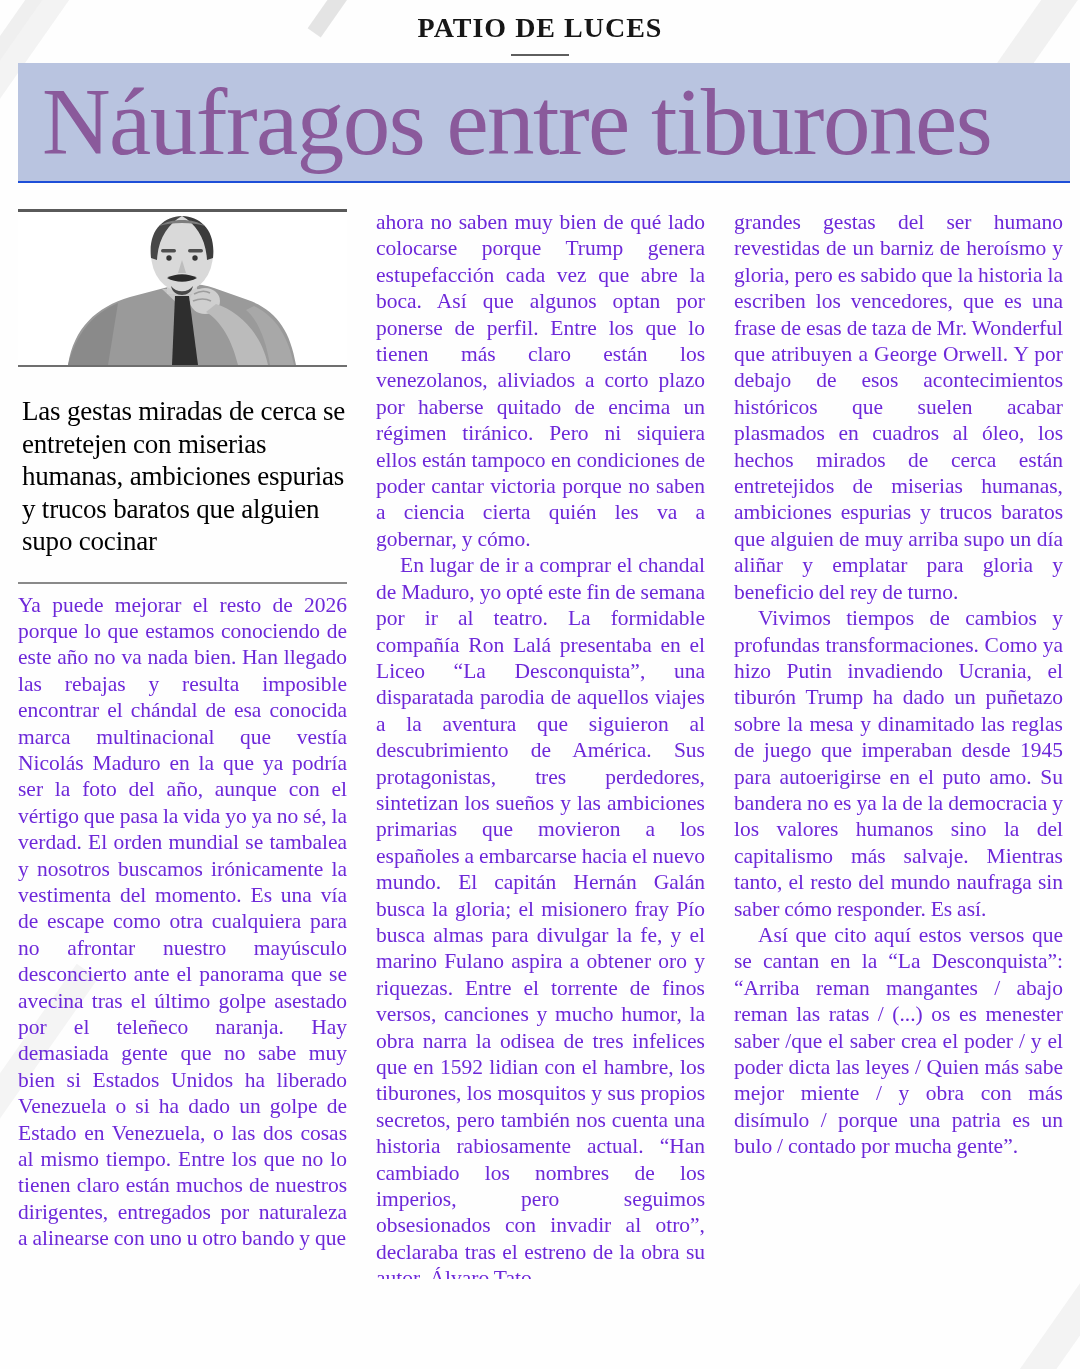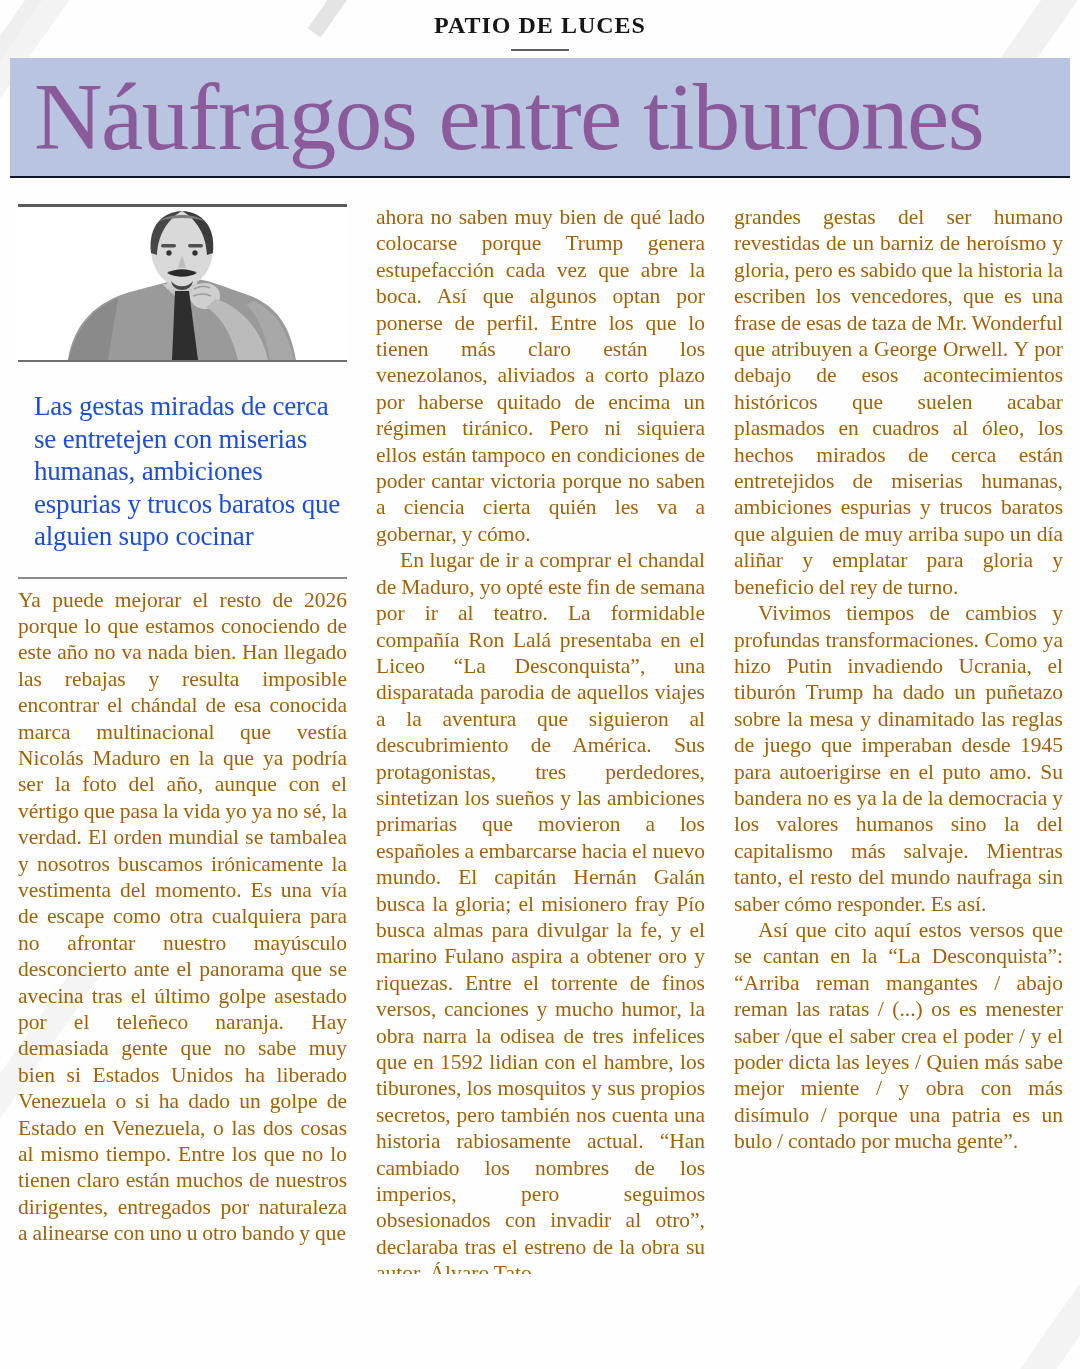--- a/index.html
+++ b/index.html
@@ -25,7 +25,7 @@
 
   .masthead { text-align:center; padding-top:12px; }
   .kicker {
-    font-size:24px; font-weight:bold; letter-spacing:1px; color:#161616;
+    font-size:28px; font-weight:bold; letter-spacing:1px; color:#161616;
   }
   .byline {
     font-size:28px; font-style:italic; color:#1c1c1c; margin-top:2px;

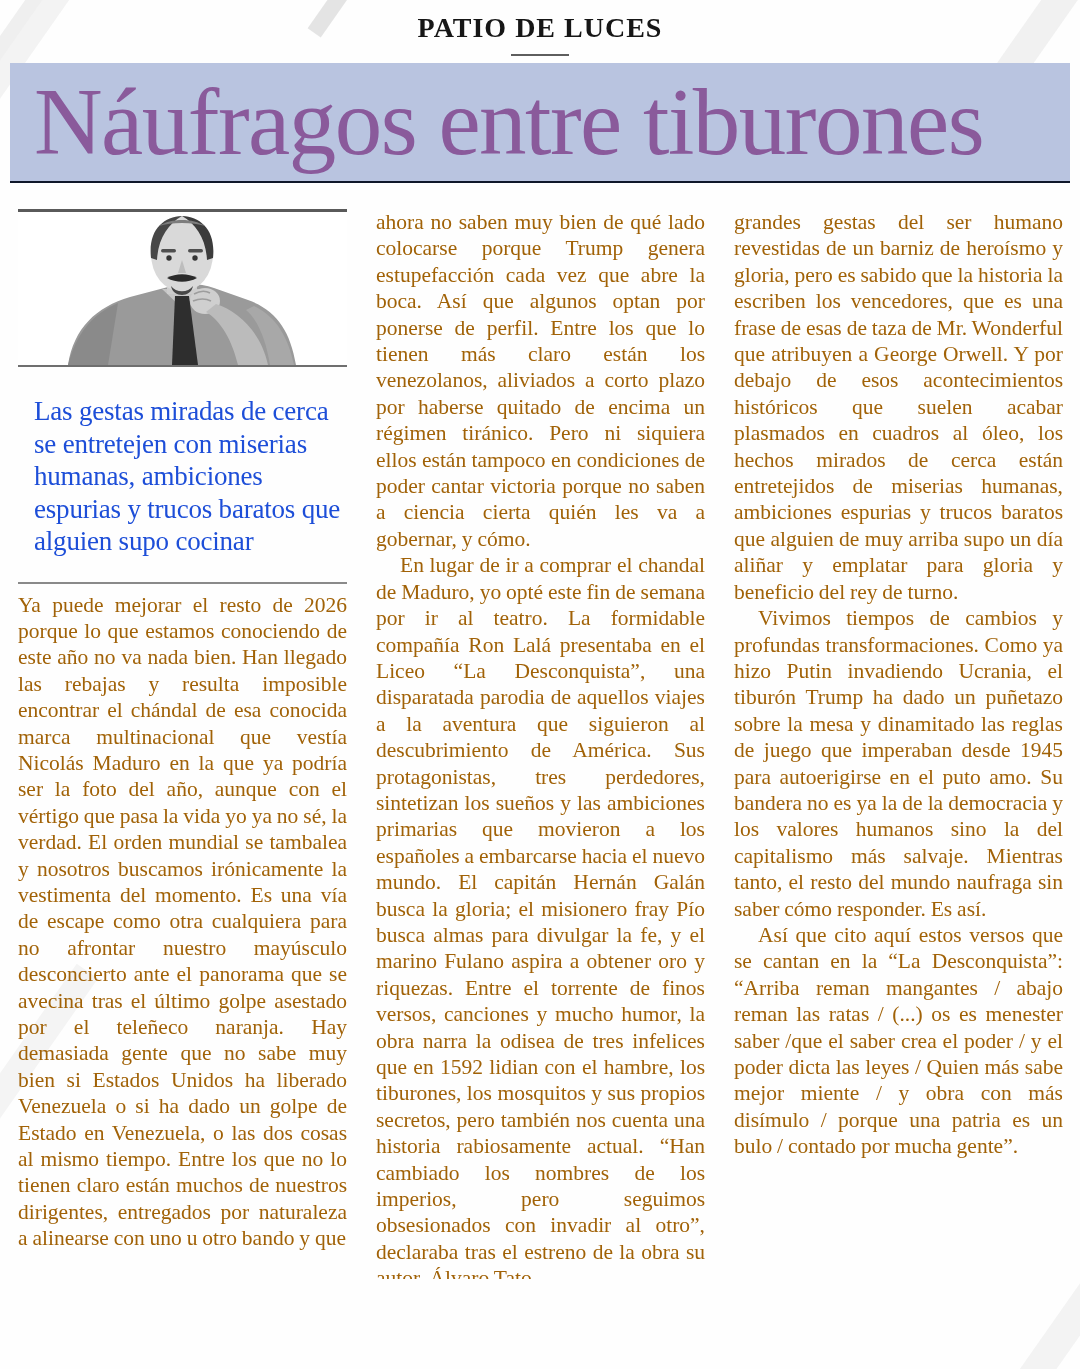--- a/index.html
+++ b/index.html
@@ -35,10 +35,10 @@
   }
 
   .title-banner {
-    margin:7px 10px 0 10px;
+    margin:7px 10px 0 18px;
     height:118px;
     background:#b9c4e0;
-    border-bottom:2px solid #0f172a;
+    border-bottom:2px solid #1d4ed8;
   }
   .headline {
     margin:0; padding:4px 0 0 24px;

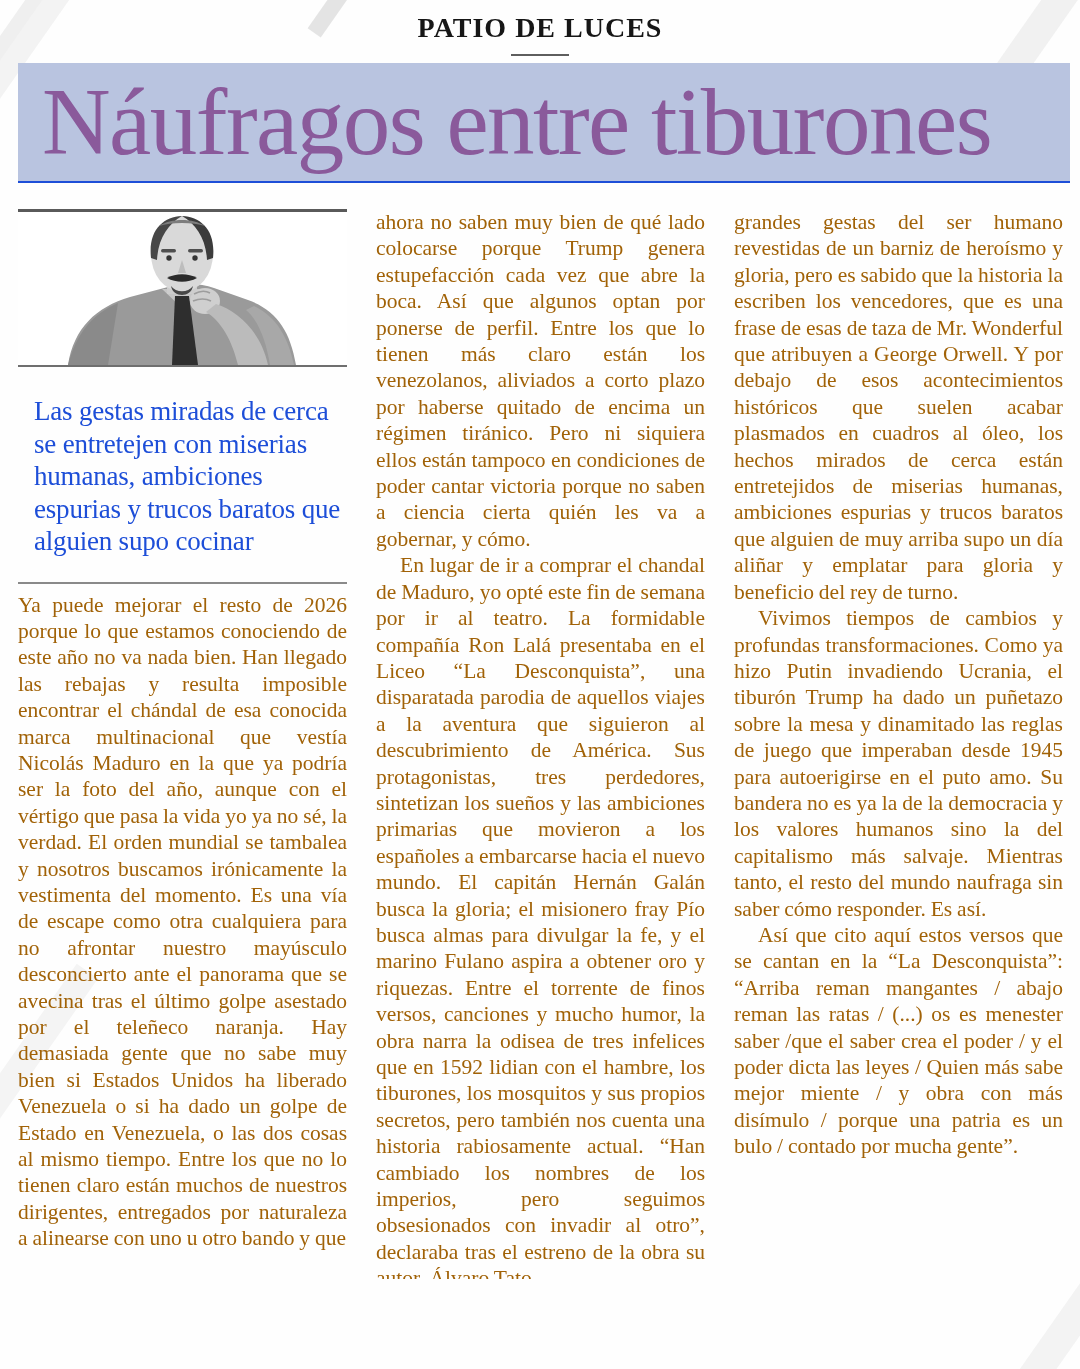--- a/index.html
+++ b/index.html
@@ -73,7 +73,7 @@
     font-size:21.5px; line-height:26.4px;
     text-align:justify; text-justify:inter-word;
     word-spacing:-0.5px;
-    color:#a16207;
+    color:#6d28d9;
     hyphens:auto;
   }
   .body-text p.indent { text-indent:24px; }

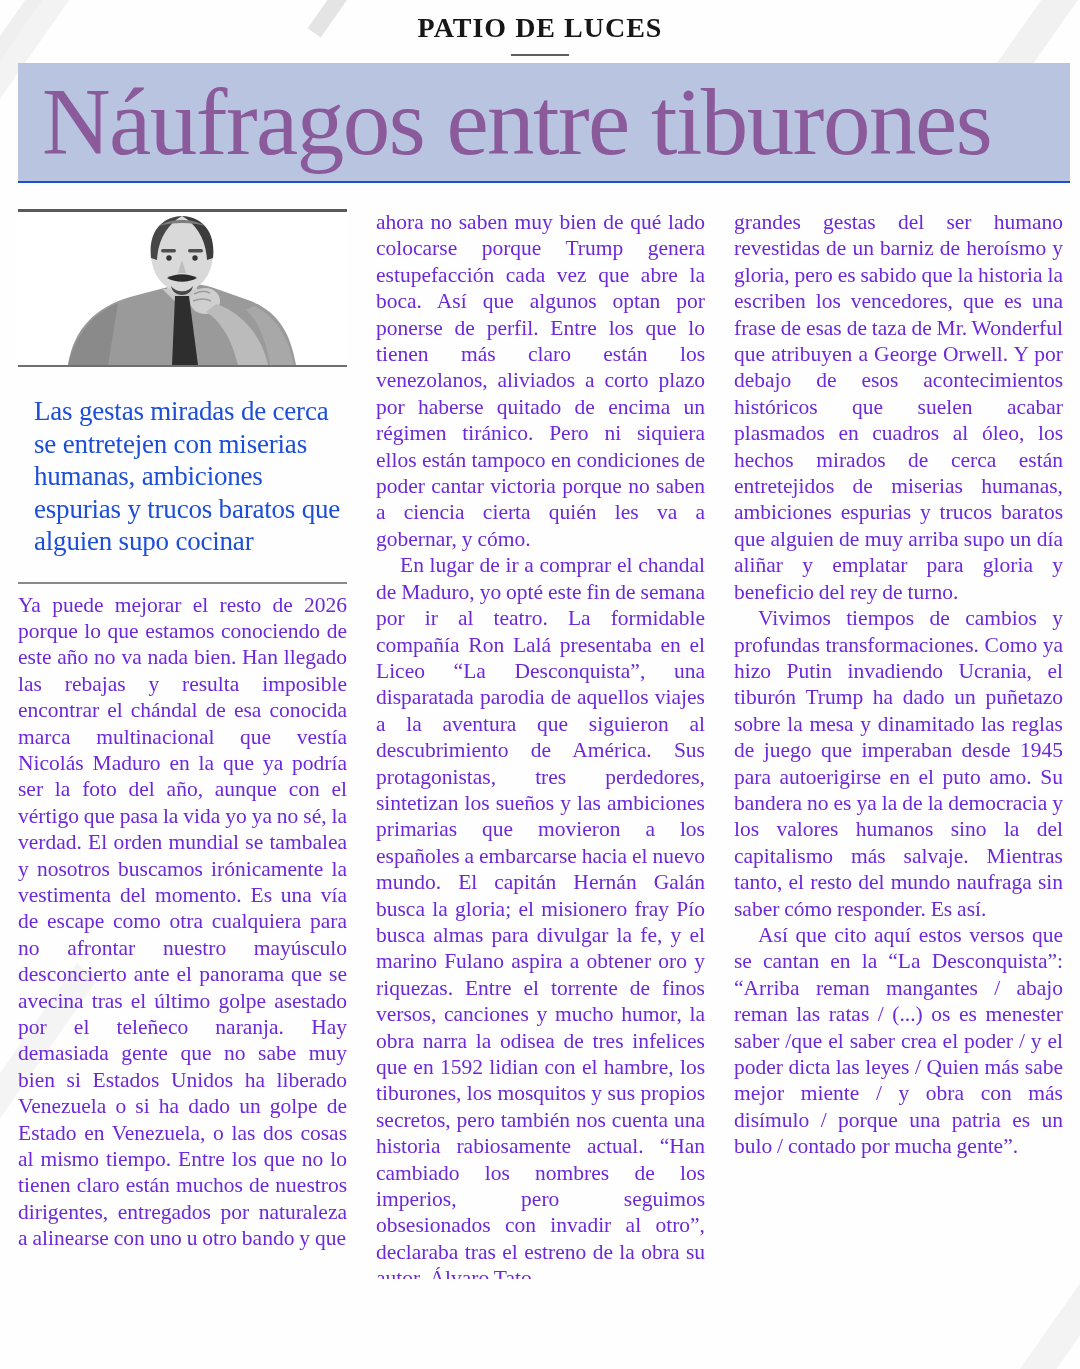--- a/index.html
+++ b/index.html
@@ -60,9 +60,9 @@
   .photo svg { display:block; width:100%; height:100%; }
 
   .standfirst {
-    margin:28px 0 0 16px;
+    margin:28px 0 0 4px;
     font-size:27px; line-height:32.5px;
-    letter-spacing:-0.2px; color:#1d4ed8;
+    letter-spacing:-0.2px; color:#000000;
   }
   .standfirst-rule { margin-top:24px; background:#8a8a8a; }
 

